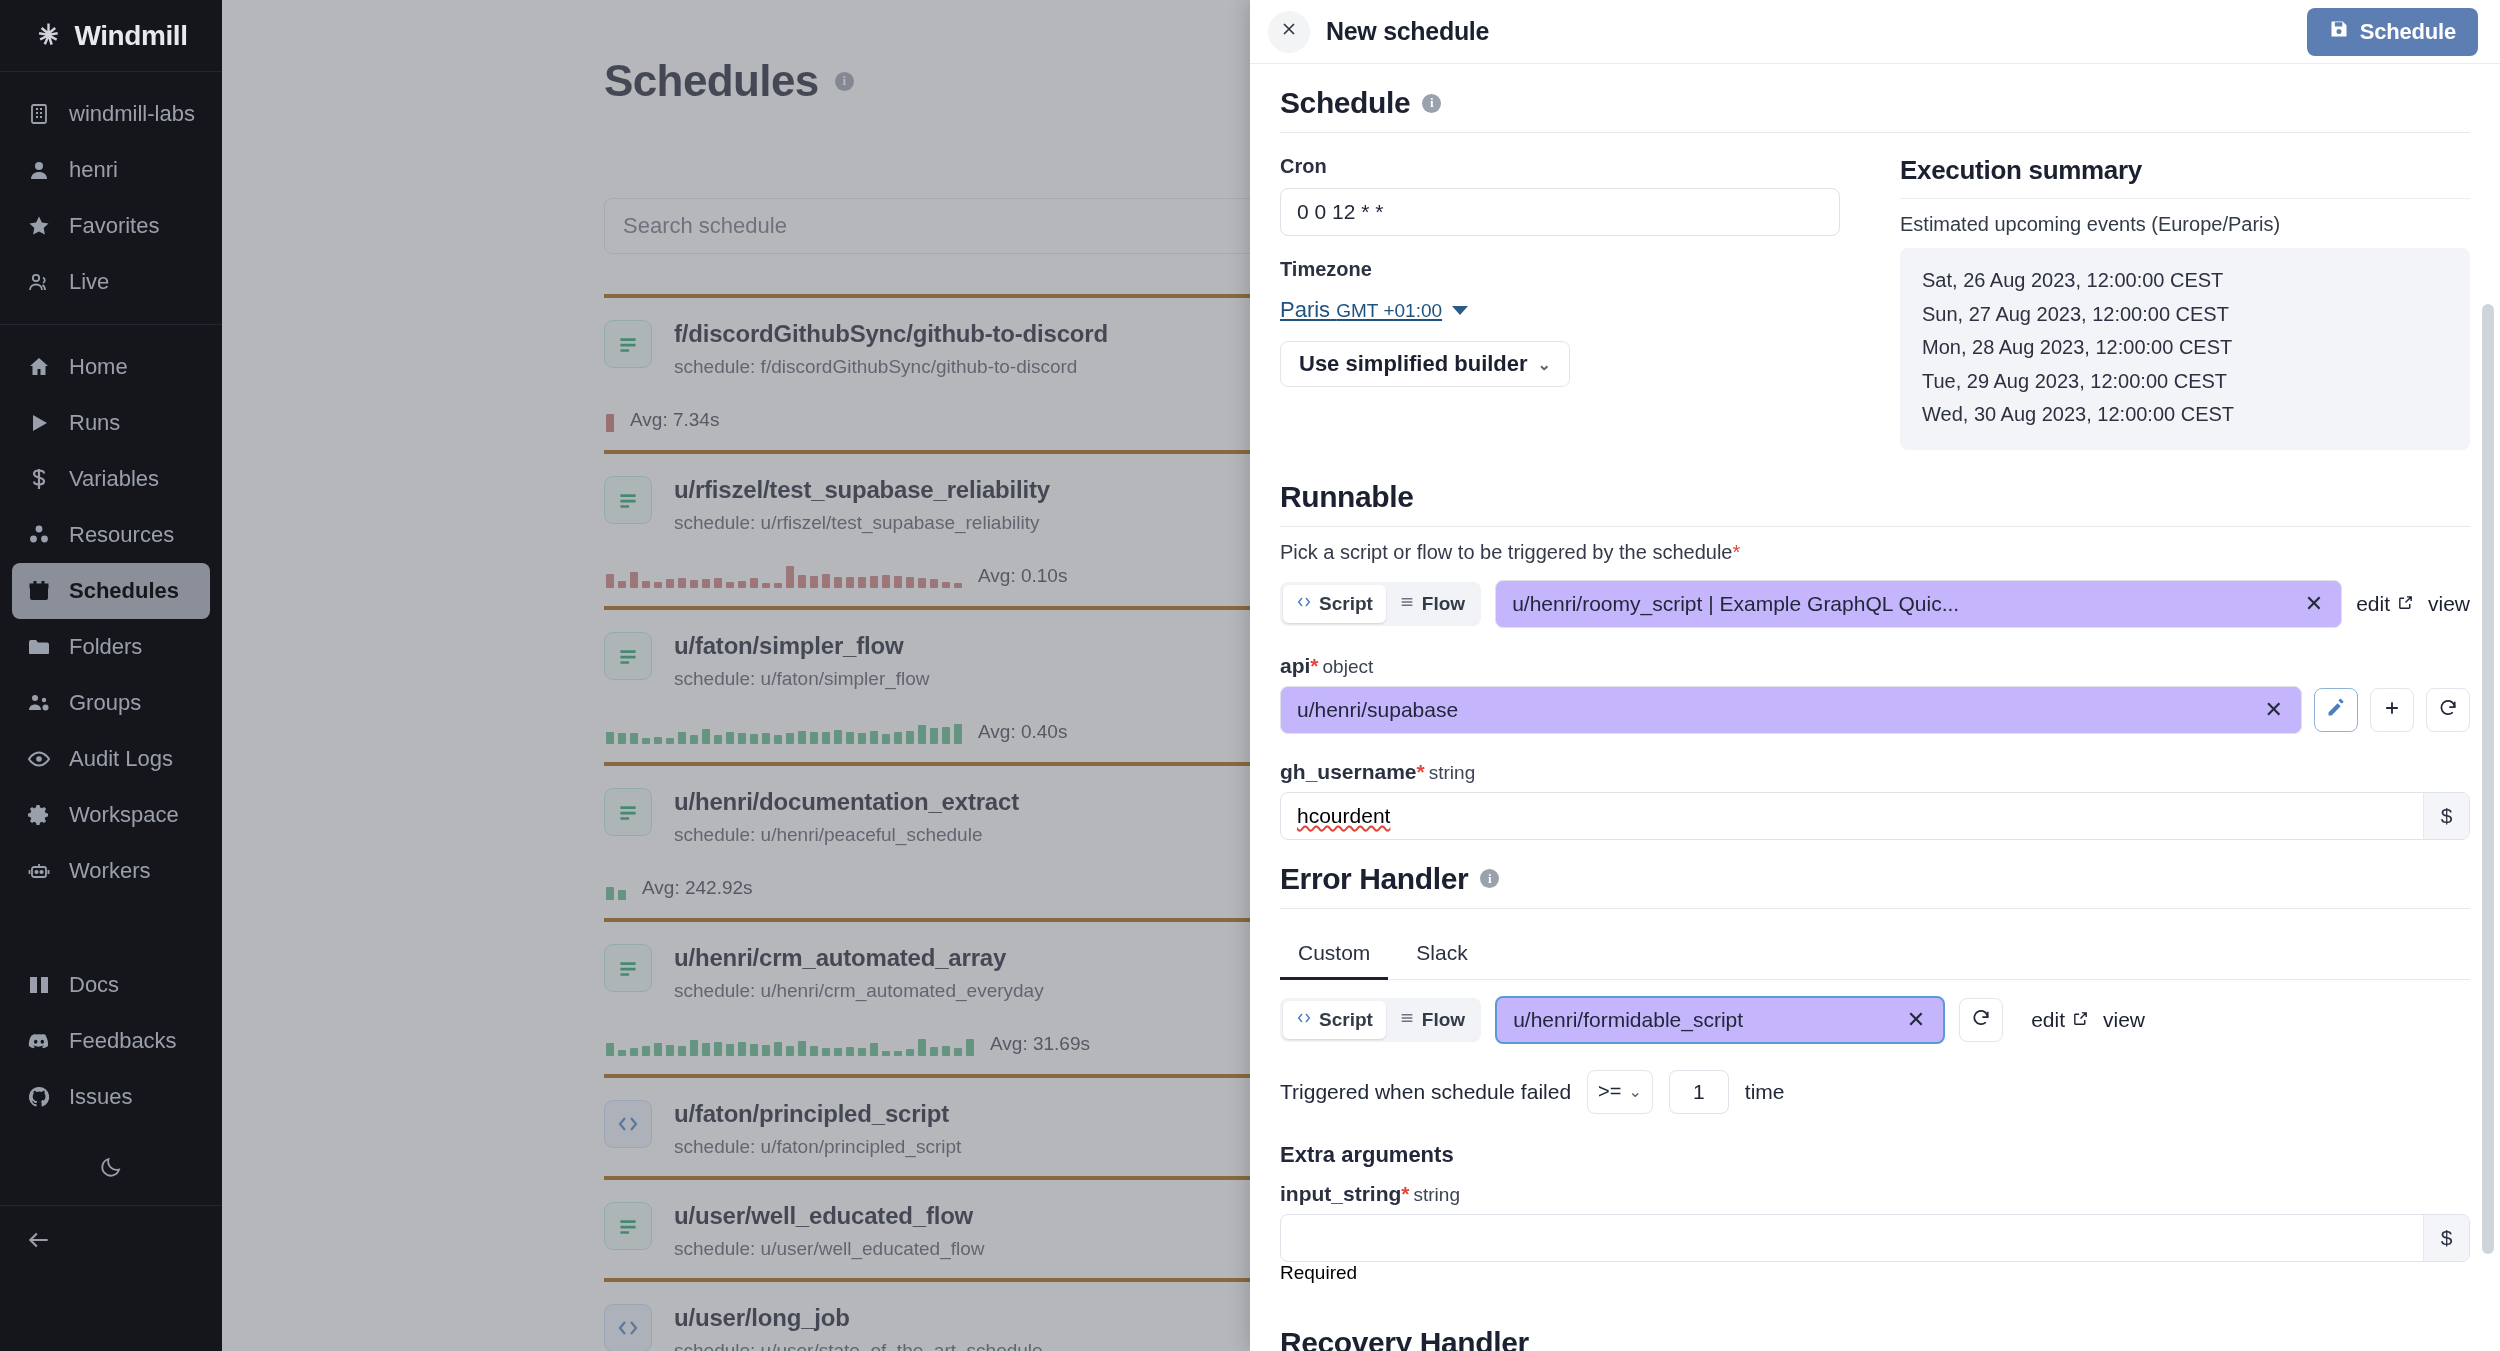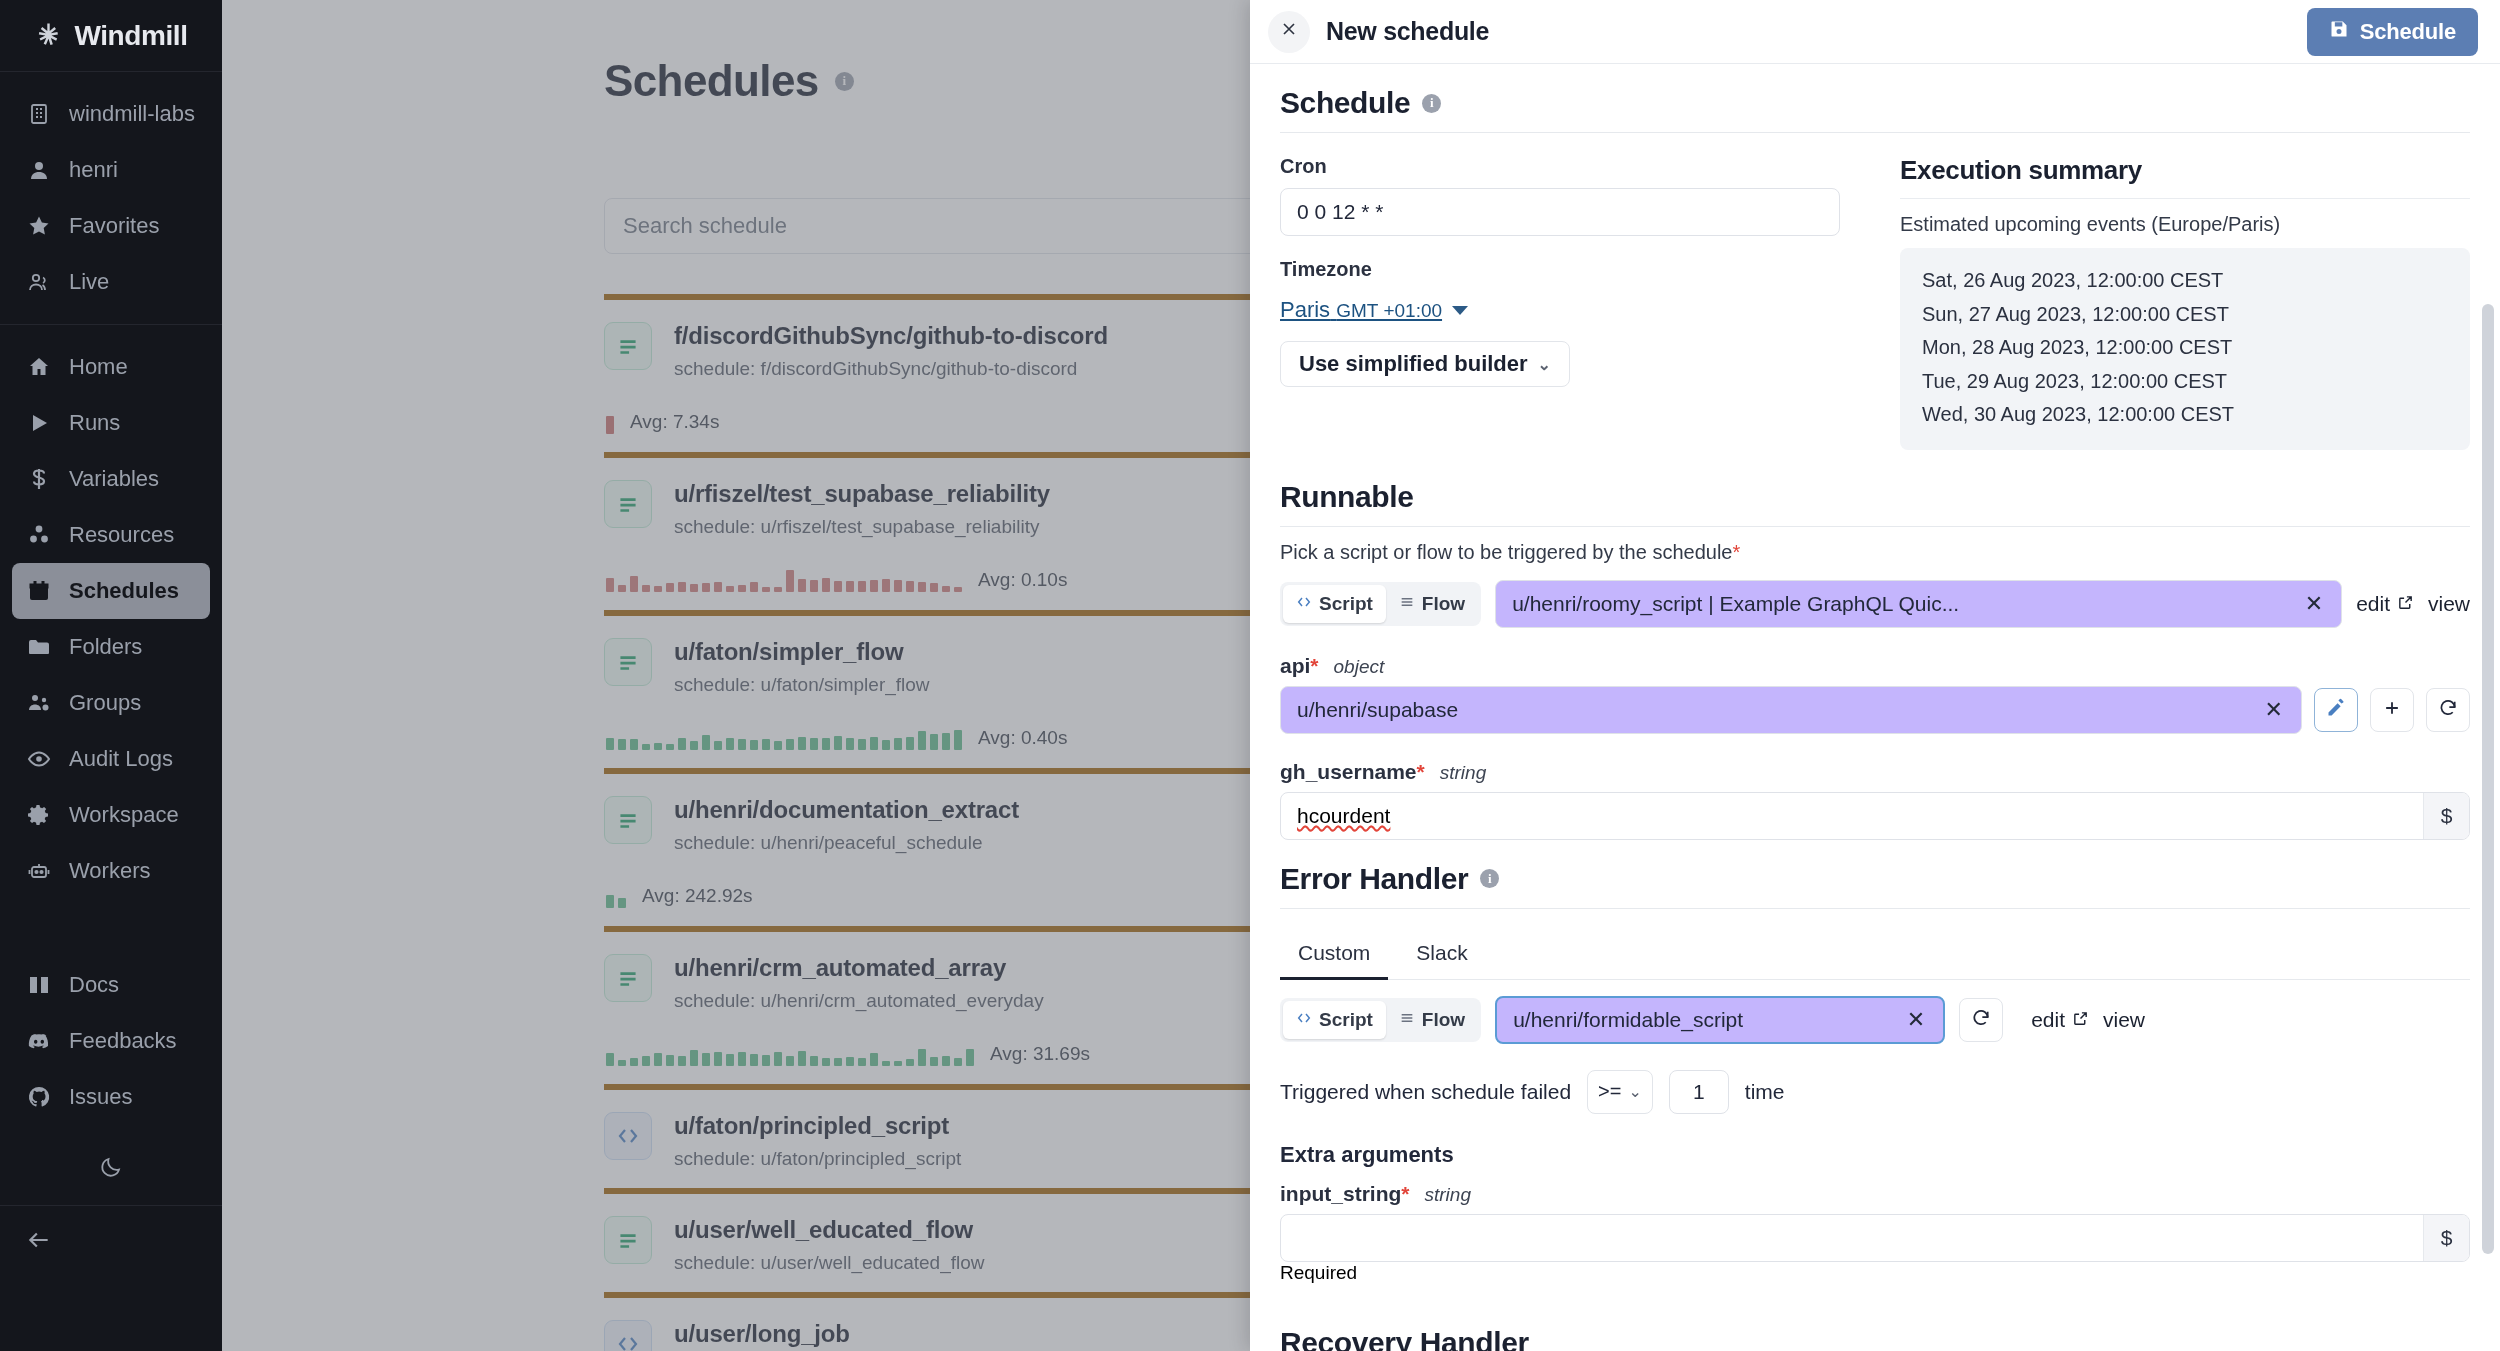--- a/index.html
+++ b/index.html
@@ -68,7 +68,7 @@
     color: #6e7683; font-size: 22px; background: #fff;
   }
   .sched-list { margin-top: 40px; width: 1160px; }
-  .sched-row { border-top: 6px solid #a16207; padding: 22px 0 18px 0; }
+  .sched-row { border-top: 4px solid #a16207; padding: 22px 0 18px 0; }
   .sched-head { display: flex; align-items: flex-start; gap: 22px; }
   .type-badge {
     width: 48px; height: 48px; border-radius: 9px;

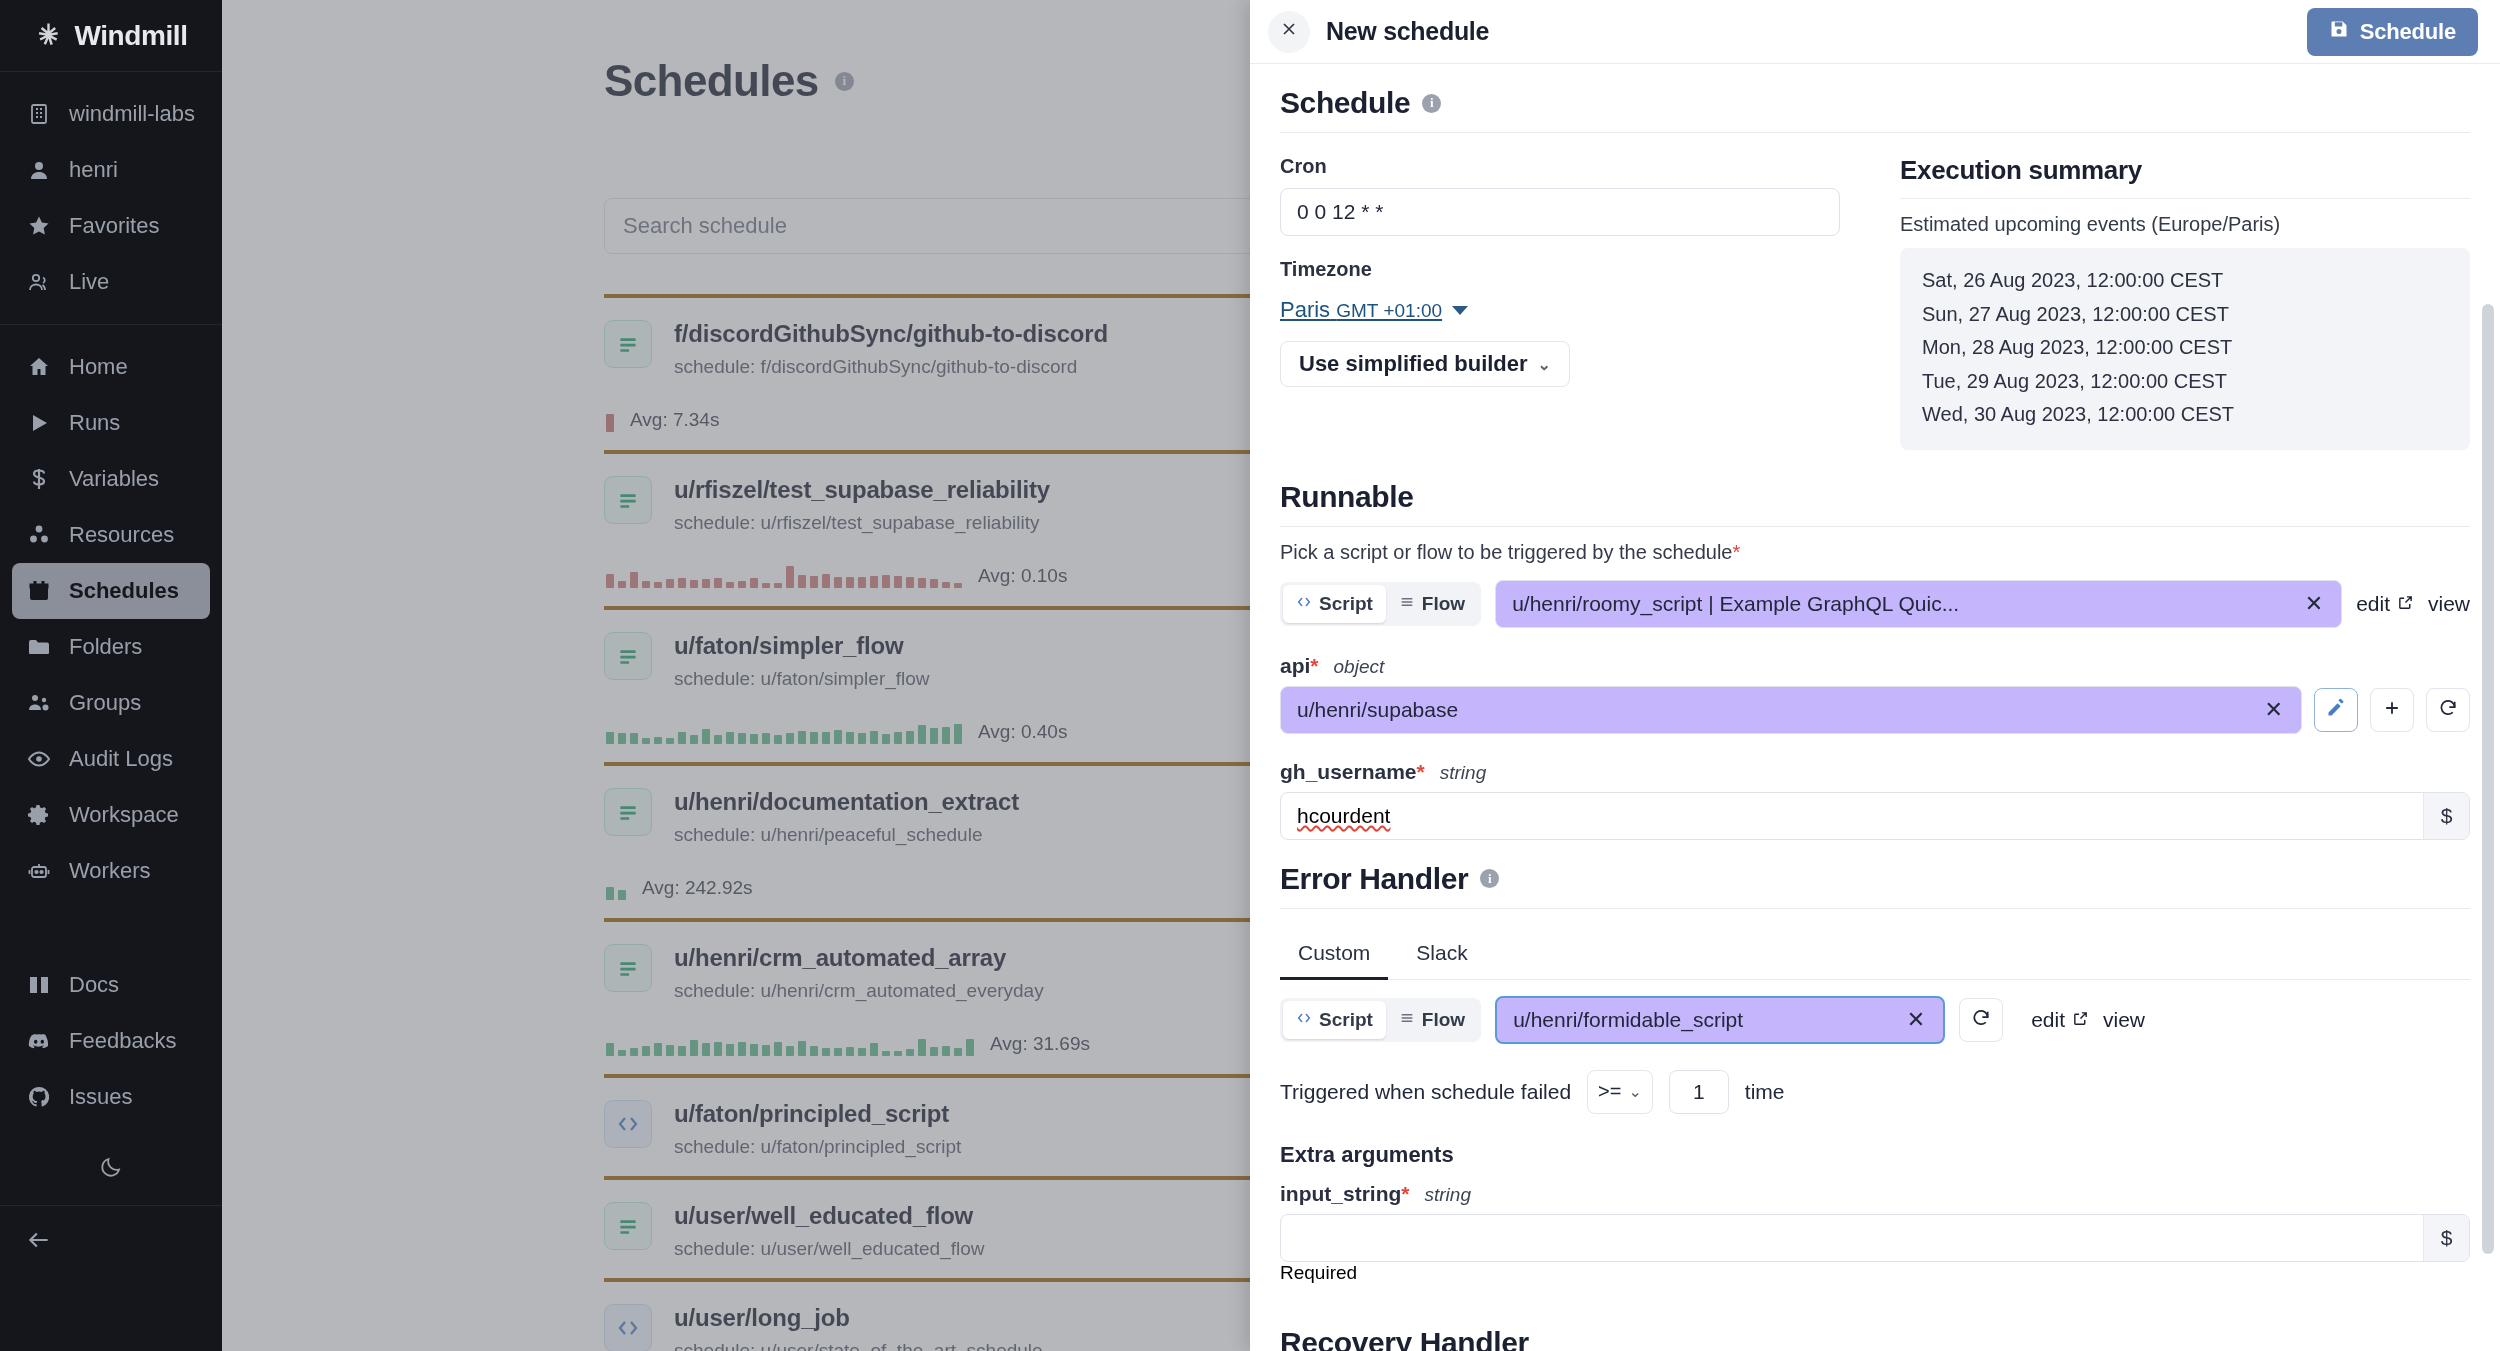--- a/index.html
+++ b/index.html
@@ -195,7 +195,7 @@
   }
 
   .arg-label { font-size: 21px; font-weight: 700; color: #2b3140; margin-top: 26px; }
-  .arg-label .type { font-style: italic; font-weight: 400; font-size: 19px; color: #3d4452; margin-left: 15px; }
+  .arg-label .type { font-weight: 400; font-size: 19px; color: #3d4452; margin-left: 4px; }
   .arg-input {
     margin-top: 8px; height: 48px; border: 1px solid #dfe2e8; border-radius: 8px;
     display: flex; align-items: center; background: #fff; overflow: hidden;

